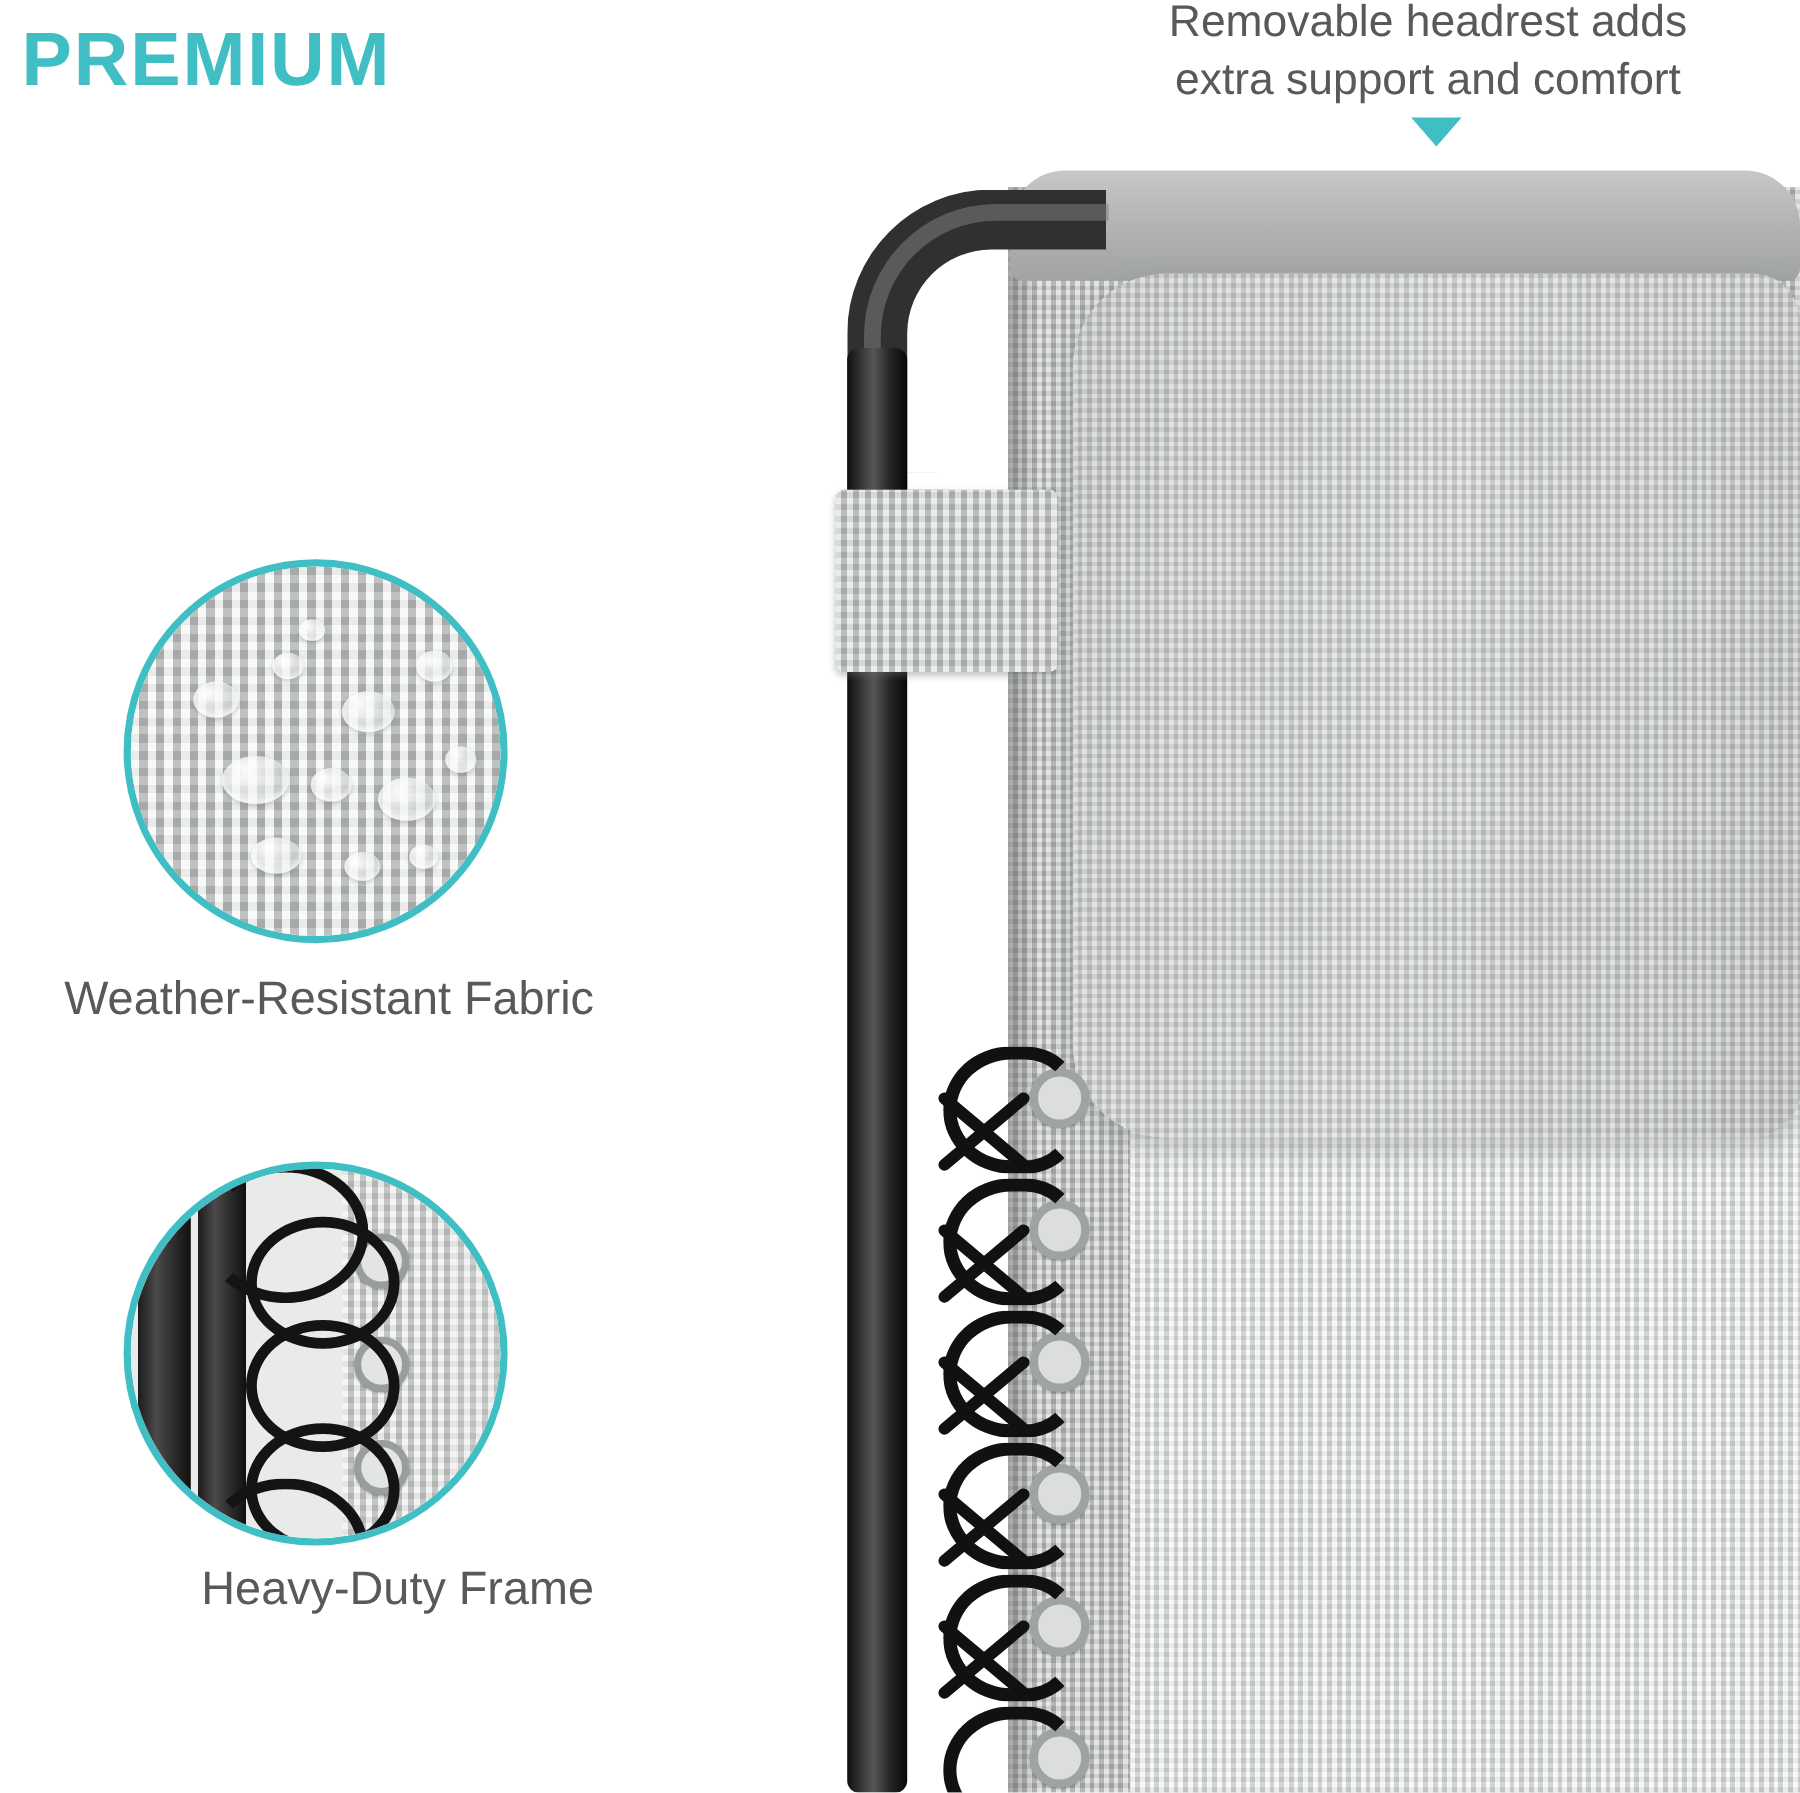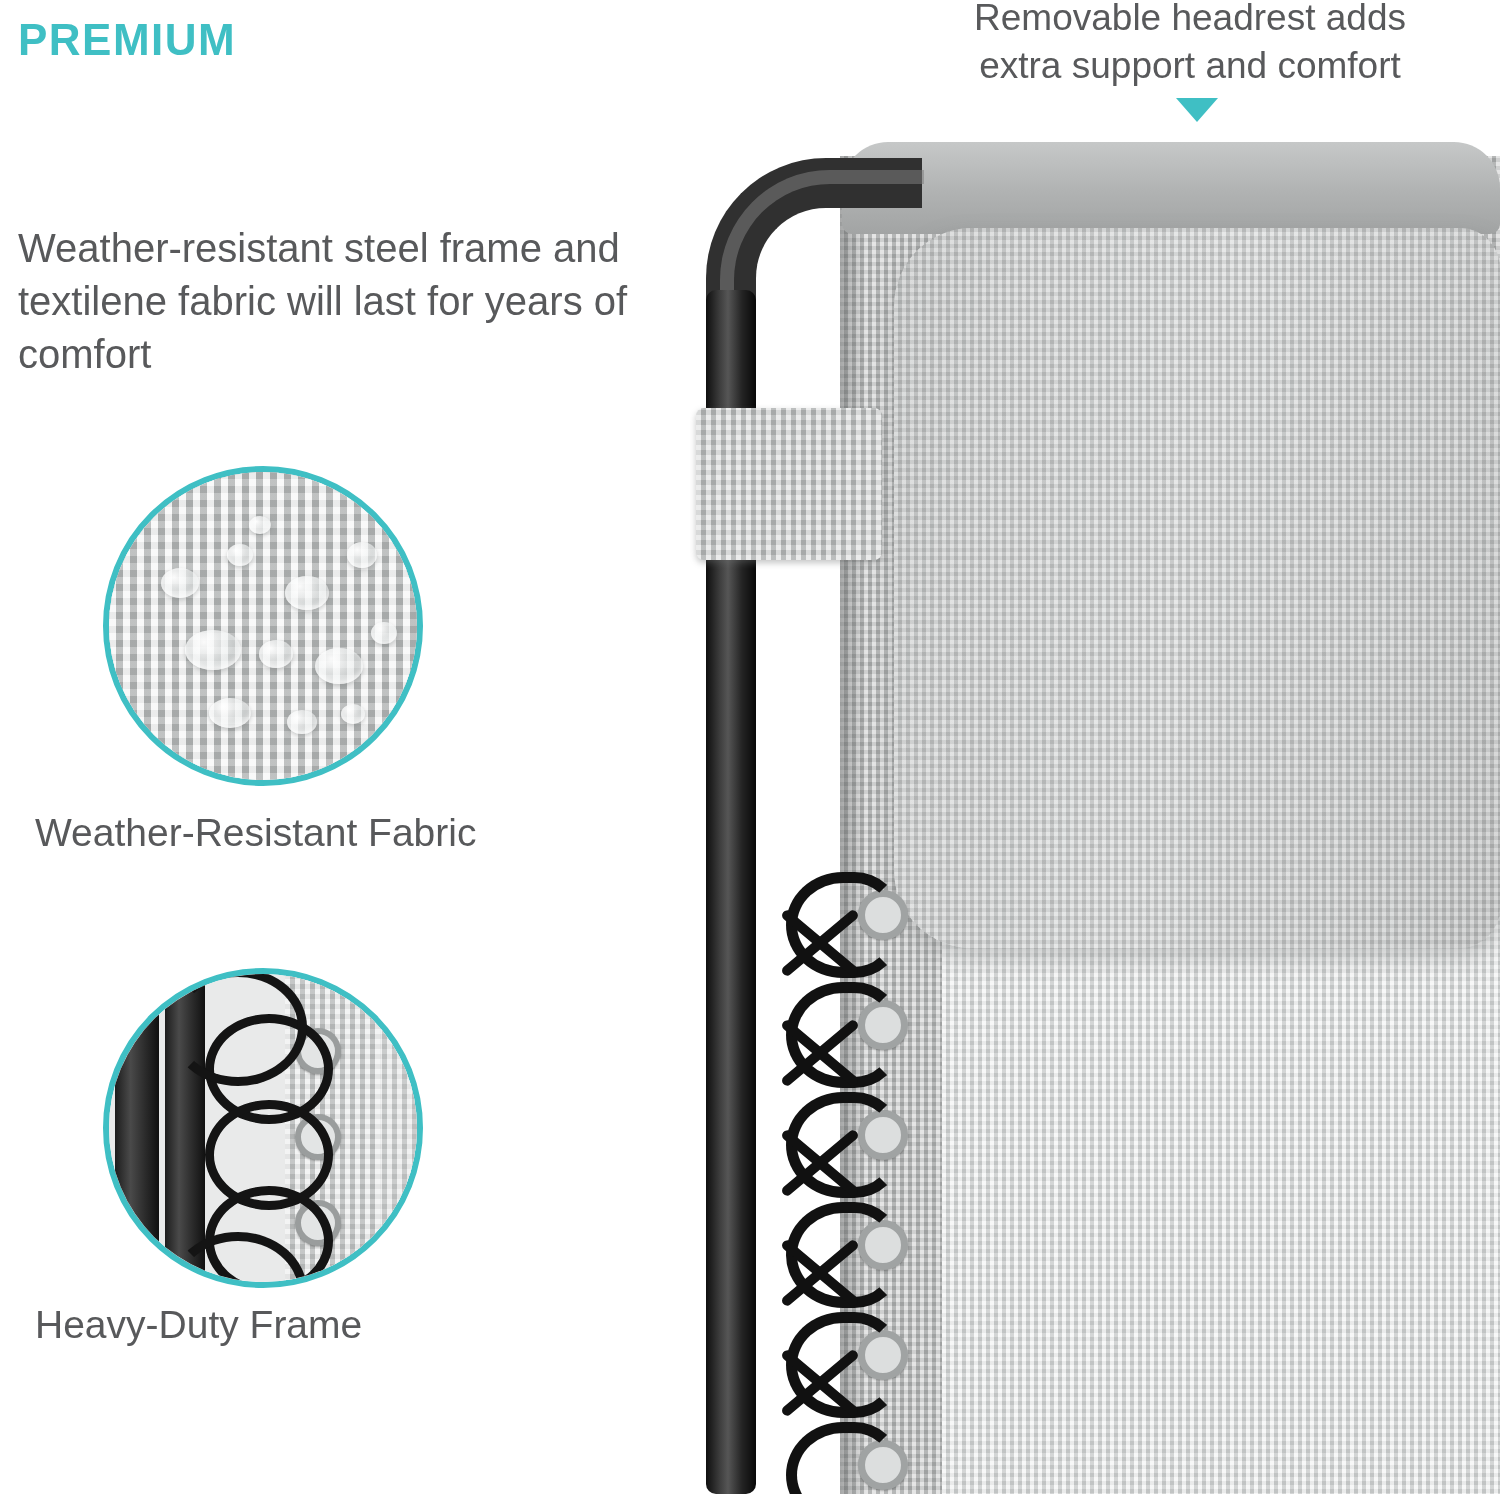--- a/index.html
+++ b/index.html
@@ -30,7 +30,7 @@
     top: 14px;
     width: 620px;
     color: #3fbfc4;
-    font-size: 44px;
+    font-size: 63px;
     line-height: 1.16;
     font-weight: bold;
     letter-spacing: 1.5px;

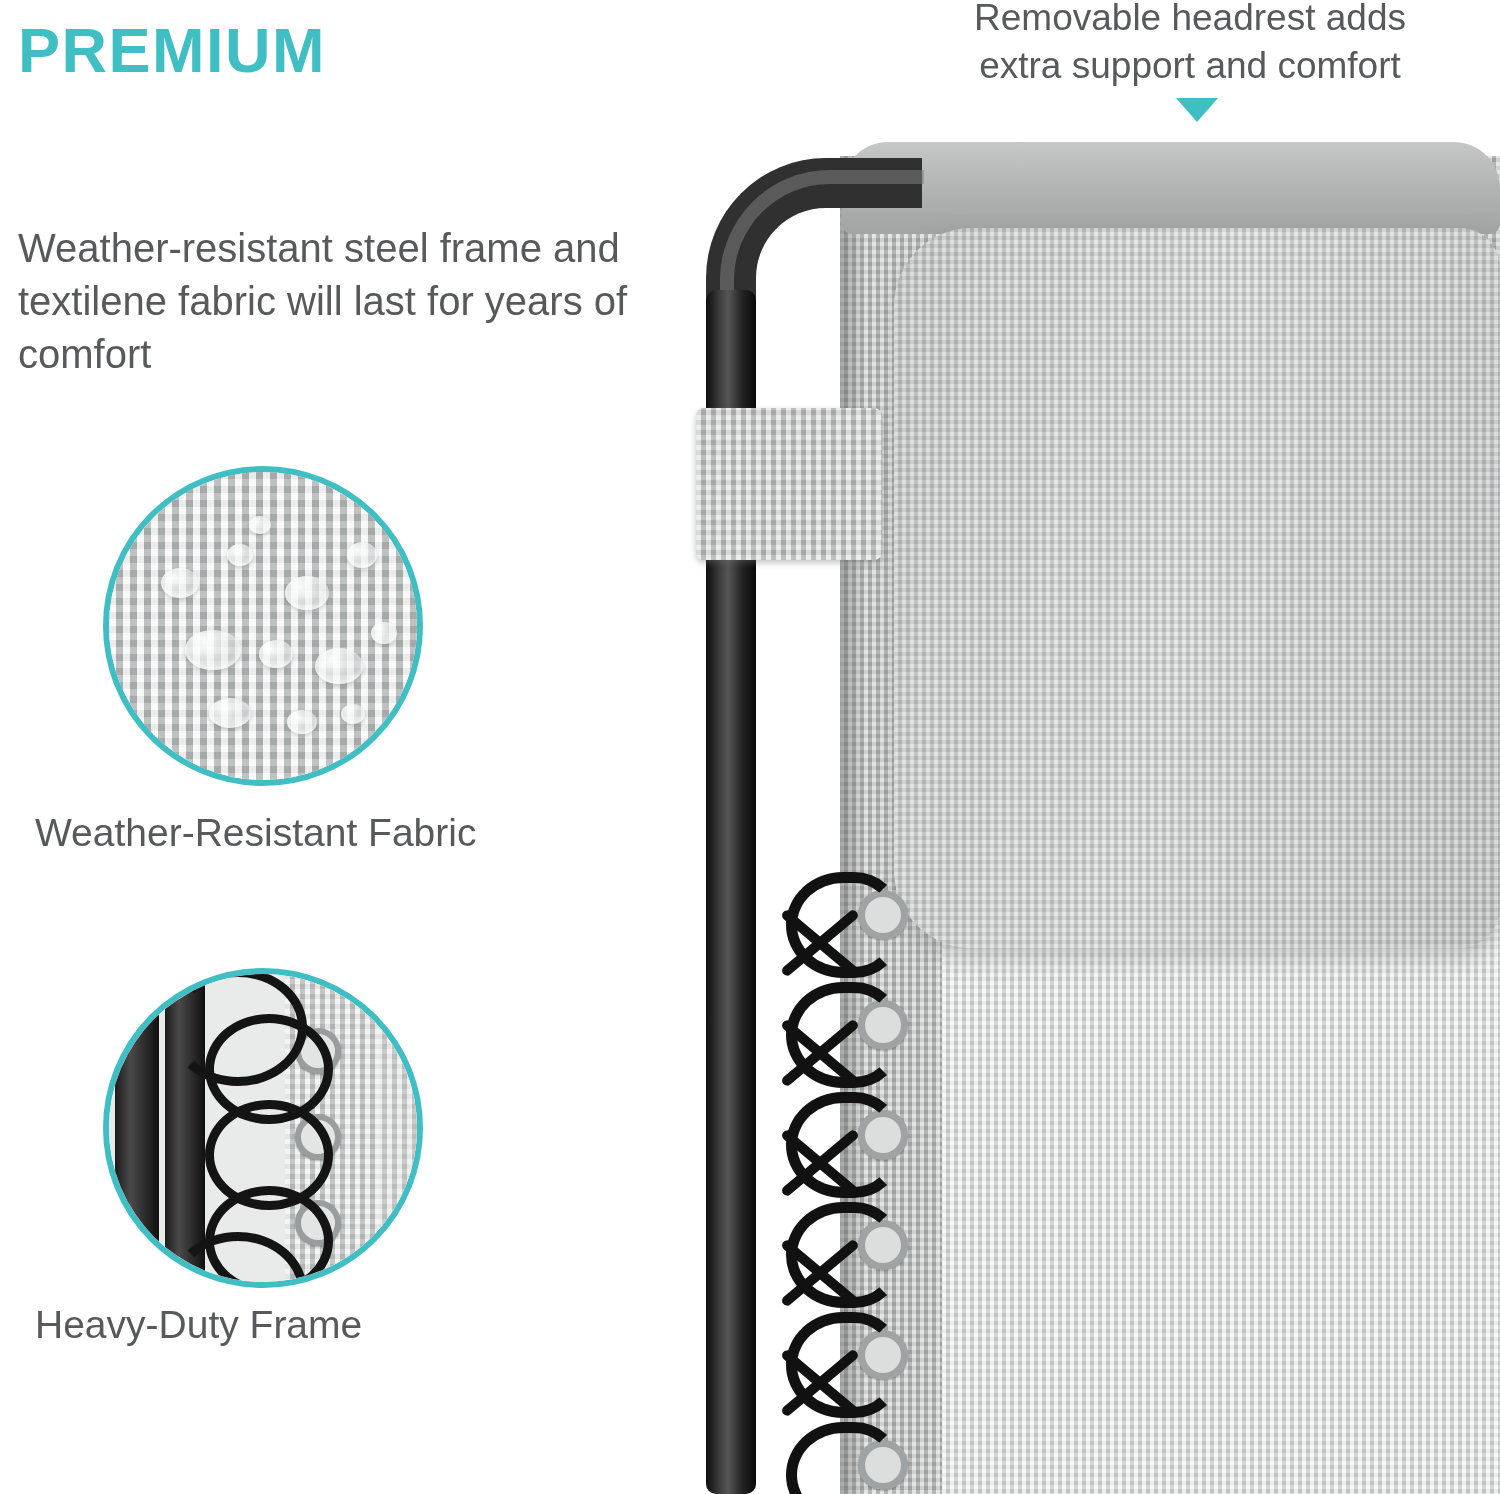--- a/index.html
+++ b/index.html
@@ -294,7 +294,6 @@
     <div>PREMIUM</div>
   </div>
 
-  <div class="subhead">Weather-resistant steel frame and textilene fabric will last for years of comfort</div>
 
   <div class="badge" id="badge-fabric">
     <div class="weave"></div>

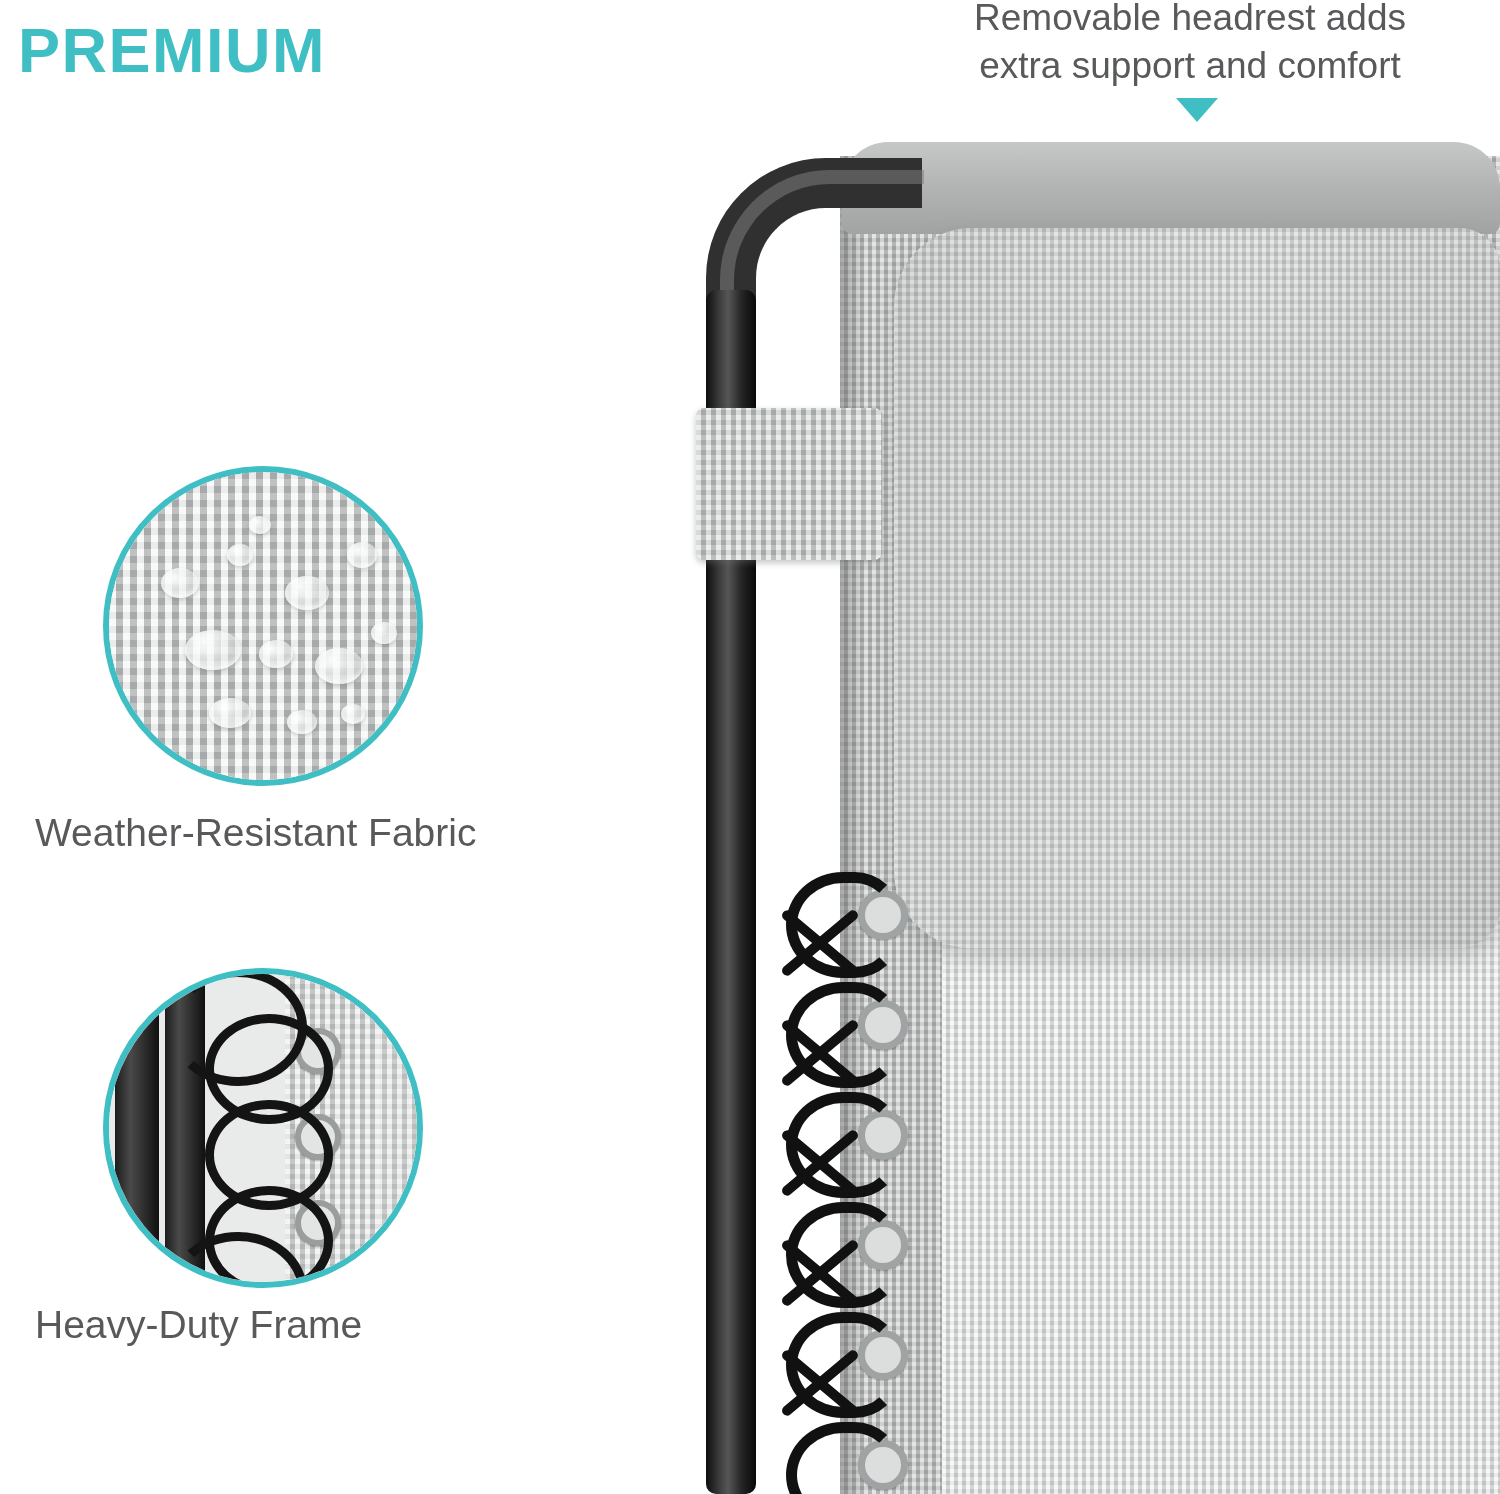--- a/index.html
+++ b/index.html
@@ -62,7 +62,7 @@
   .badge-caption {
     position: absolute;
     width: 460px;
-    text-align: left;
+    text-align: right;
     color: #58595b;
     font-size: 39px;
     line-height: 1.3;

